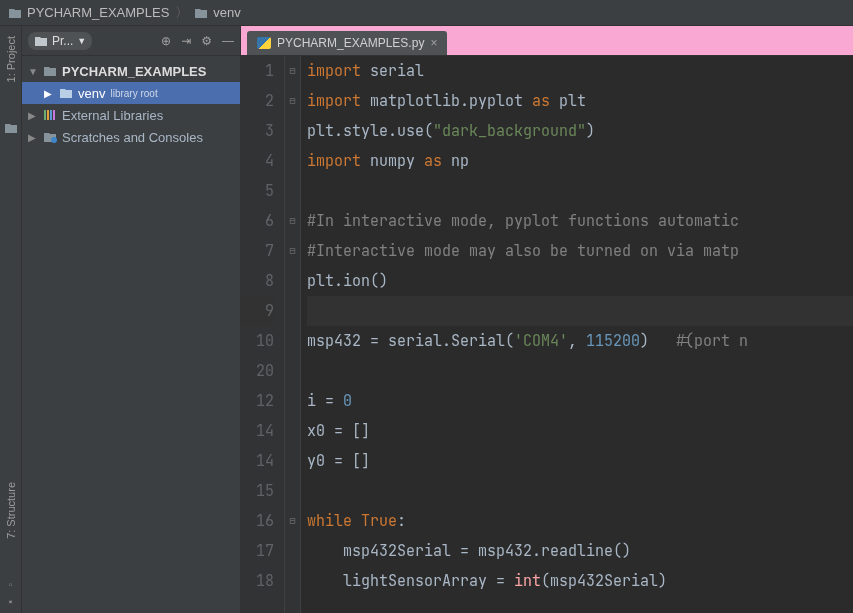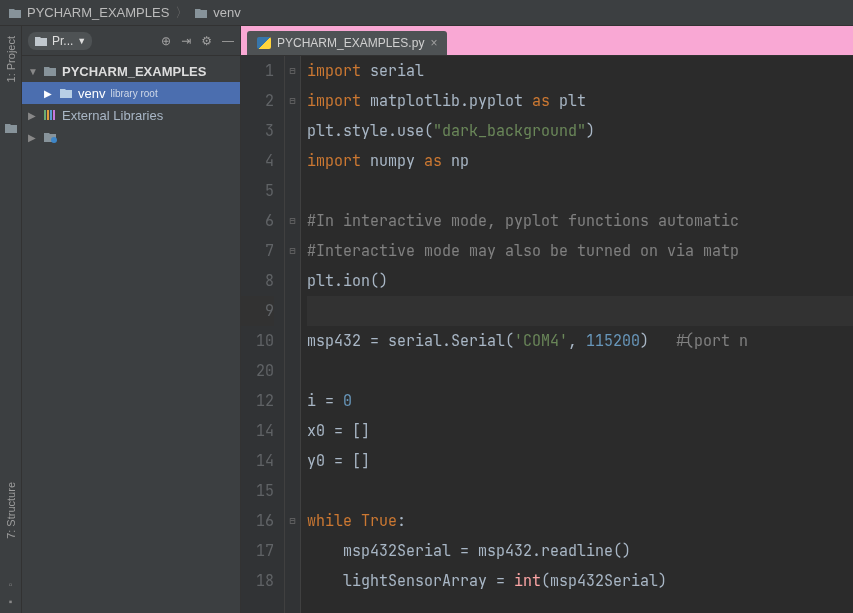--- a/index.html
+++ b/index.html
@@ -225,6 +225,7 @@
             <path fill="#87939a" d="M1 2h5l1 1h6v8H1z"></path>
             <circle cx="11" cy="9" r="3" fill="#3e86c7"></circle>
           </svg>
+        <span>Scratches and Consoles</span>
       </div>
     </div>
   </div>

